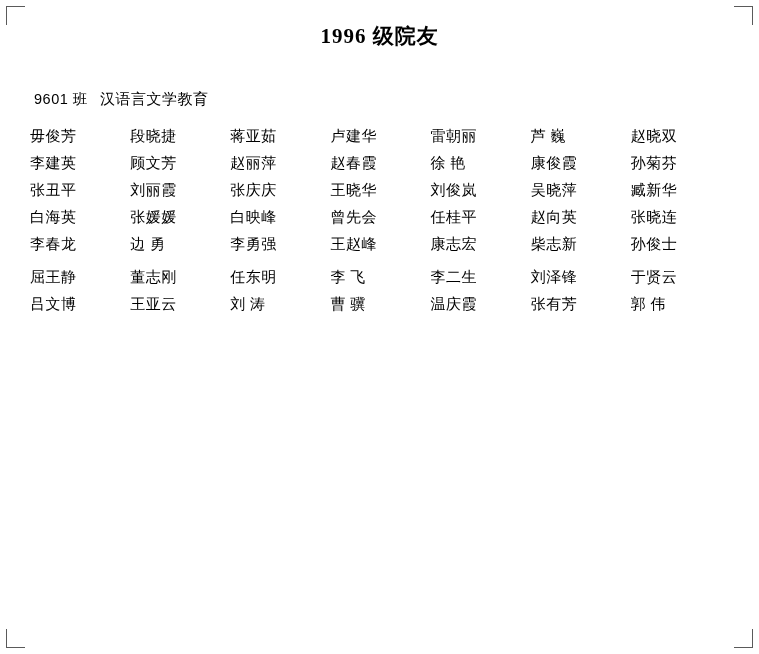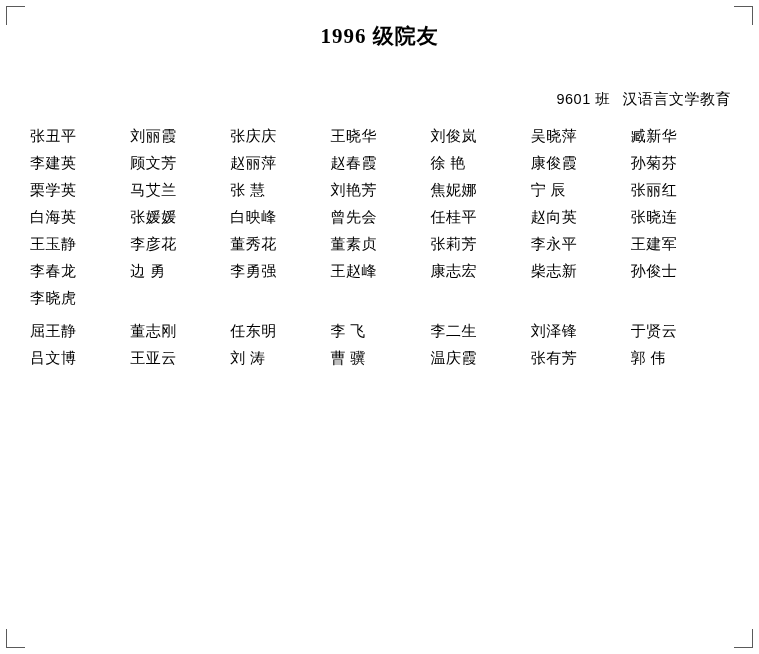--- a/index.html
+++ b/index.html
@@ -57,10 +57,9 @@
   }
   .section-heading {
     font-size: 15px;
-    margin: 12px 0 14px 12px;
+    margin: 12px 0 14px 4px;
     letter-spacing: 0.5px;
     white-space: nowrap;
-    text-align: right;
   }
   .section-heading .cls {
     font-family: "Liberation Sans", sans-serif;

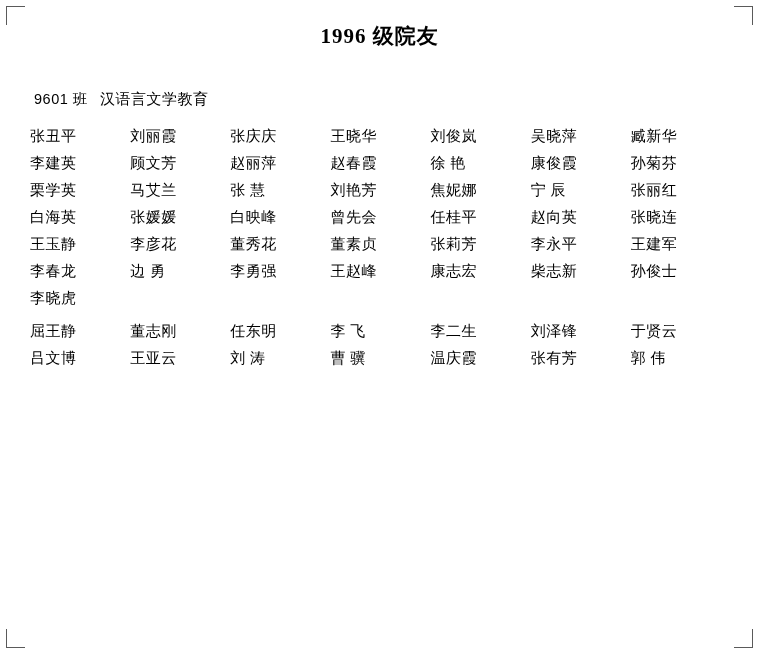--- a/index.html
+++ b/index.html
@@ -107,6 +107,15 @@
       <table class="names">
         <tbody>
           <tr>
+            <td>毋俊芳</td>
+            <td>段晓捷</td>
+            <td>蒋亚茹</td>
+            <td>卢建华</td>
+            <td>雷朝丽</td>
+            <td class="col-pad">芦  巍</td>
+            <td>赵晓双</td>
+          </tr>
+          <tr>
             <td>张丑平</td>
             <td>刘丽霞</td>
             <td>张庆庆</td>

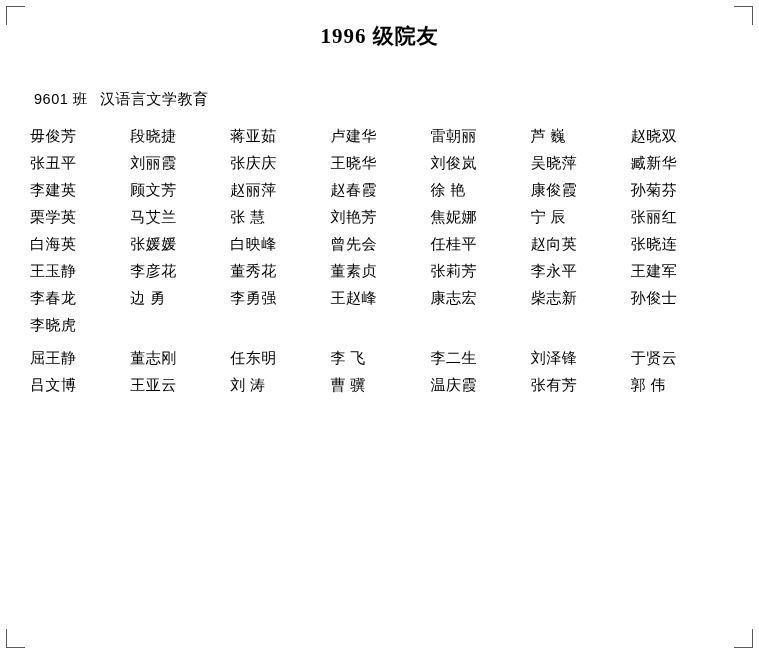--- a/index.html
+++ b/index.html
@@ -116,6 +116,15 @@
             <td>赵晓双</td>
           </tr>
           <tr>
+            <td>李建英</td>
+            <td>顾文芳</td>
+            <td>赵丽萍</td>
+            <td>赵春霞</td>
+            <td>徐  艳</td>
+            <td class="col-pad">康俊霞</td>
+            <td>孙菊芬</td>
+          </tr>
+          <tr>
             <td>张丑平</td>
             <td>刘丽霞</td>
             <td>张庆庆</td>
@@ -125,15 +134,6 @@
             <td>臧新华</td>
           </tr>
           <tr>
-            <td>李建英</td>
-            <td>顾文芳</td>
-            <td>赵丽萍</td>
-            <td>赵春霞</td>
-            <td>徐  艳</td>
-            <td class="col-pad">康俊霞</td>
-            <td>孙菊芬</td>
-          </tr>
-          <tr>
             <td>栗学英</td>
             <td>马艾兰</td>
             <td>张  慧</td>

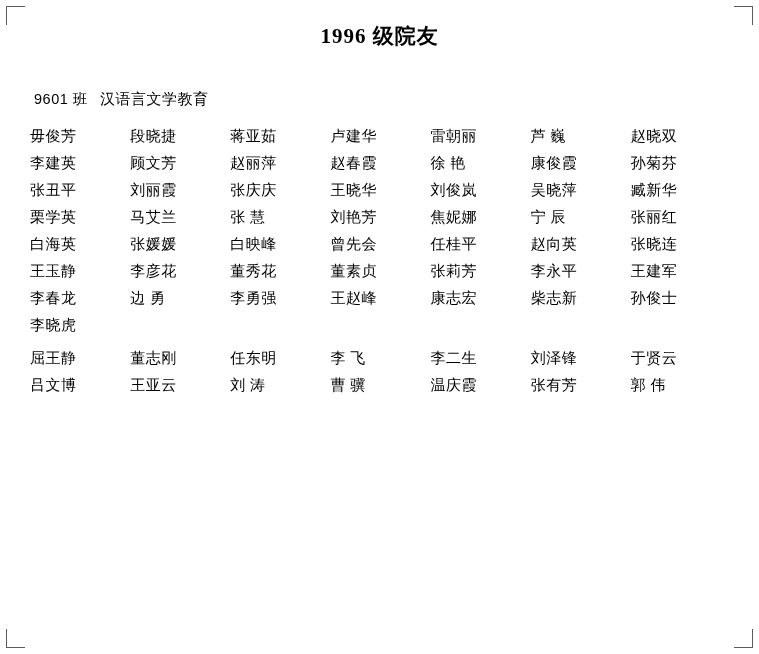--- a/index.html
+++ b/index.html
@@ -134,15 +134,6 @@
             <td>臧新华</td>
           </tr>
           <tr>
-            <td>栗学英</td>
-            <td>马艾兰</td>
-            <td>张  慧</td>
-            <td>刘艳芳</td>
-            <td>焦妮娜</td>
-            <td class="col-pad">宁  辰</td>
-            <td>张丽红</td>
-          </tr>
-          <tr>
             <td>白海英</td>
             <td>张媛媛</td>
             <td>白映峰</td>

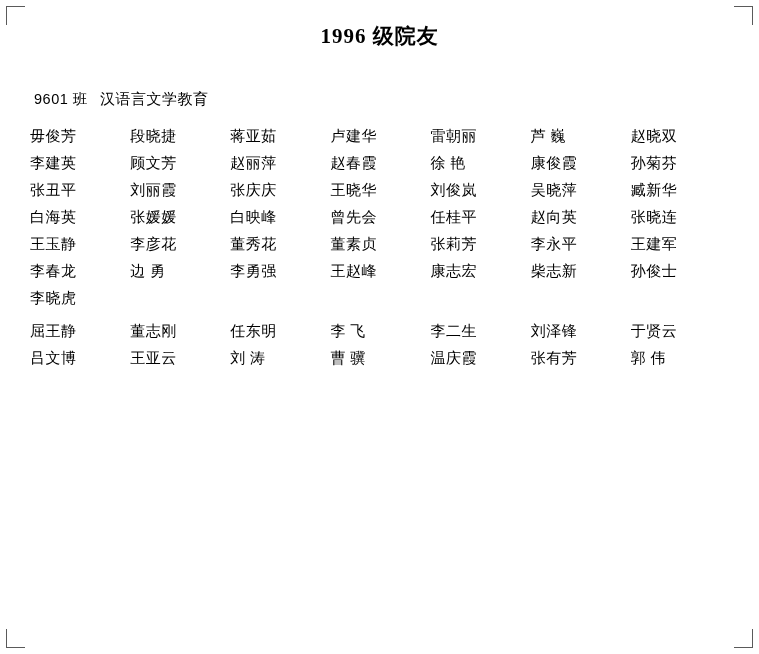--- a/index.html
+++ b/index.html
@@ -143,15 +143,6 @@
             <td>张晓连</td>
           </tr>
           <tr>
-            <td>王玉静</td>
-            <td>李彦花</td>
-            <td>董秀花</td>
-            <td>董素贞</td>
-            <td>张莉芳</td>
-            <td class="col-pad">李永平</td>
-            <td>王建军</td>
-          </tr>
-          <tr>
             <td>李春龙</td>
             <td>边  勇</td>
             <td>李勇强</td>

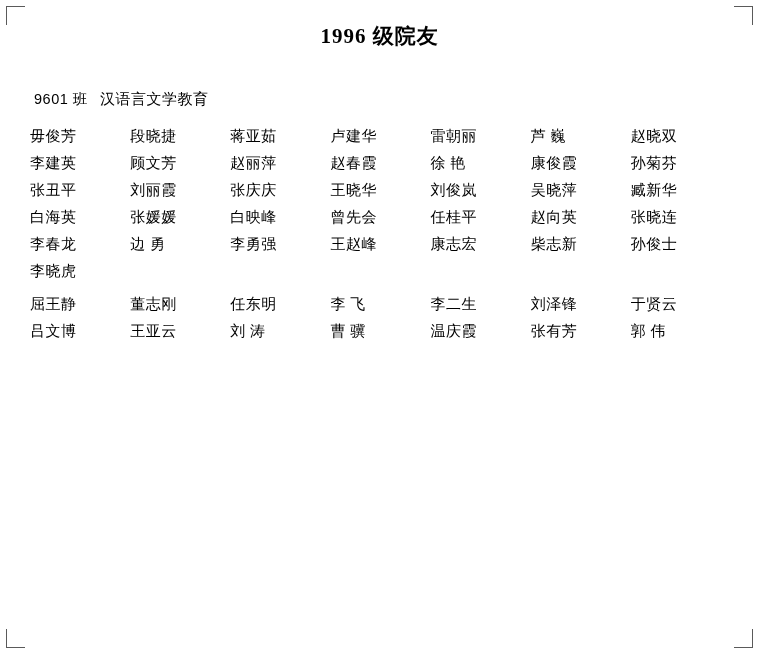--- a/index.html
+++ b/index.html
@@ -151,15 +151,6 @@
             <td class="col-pad">柴志新</td>
             <td>孙俊士</td>
           </tr>
-          <tr>
-            <td>李晓虎</td>
-            <td></td>
-            <td></td>
-            <td></td>
-            <td></td>
-            <td class="col-pad"></td>
-            <td></td>
-          </tr>
         </tbody>
       </table>
     </div>

